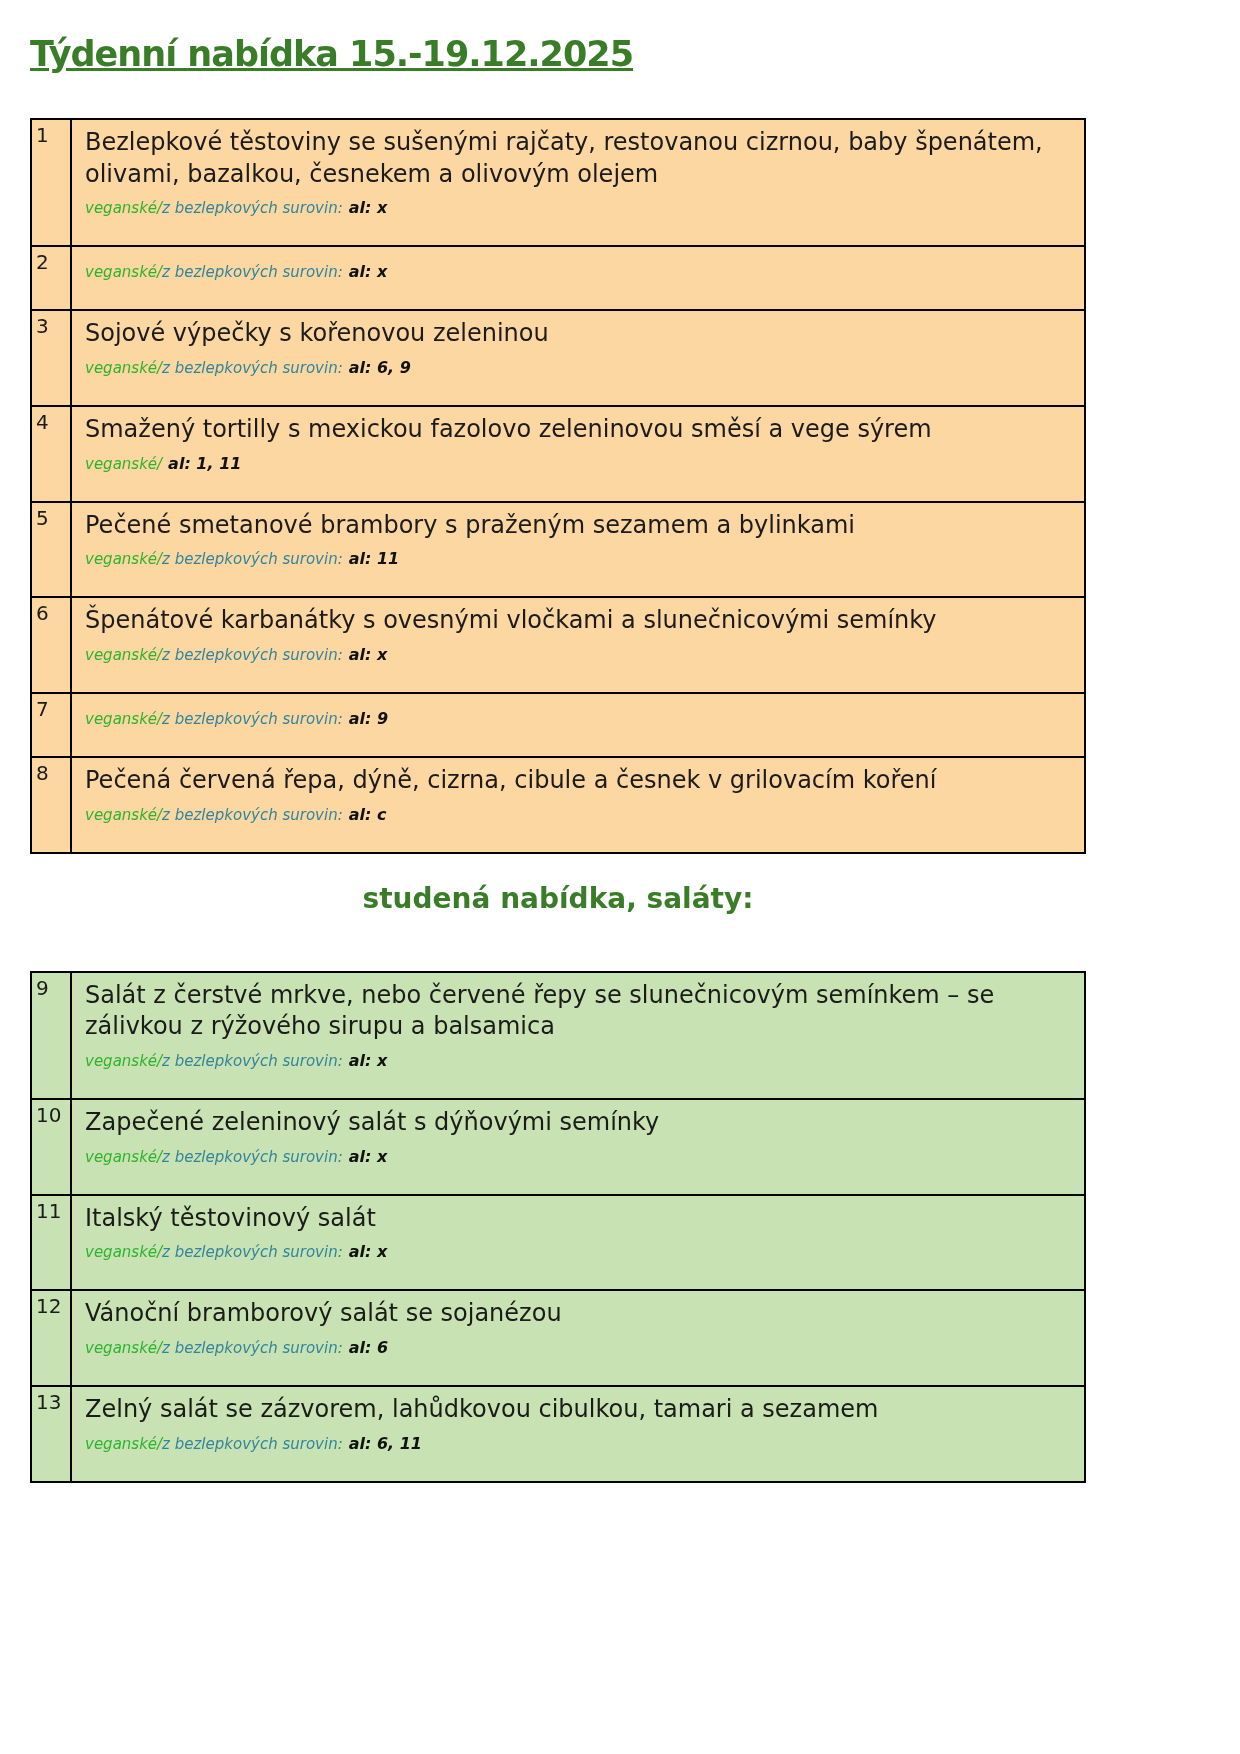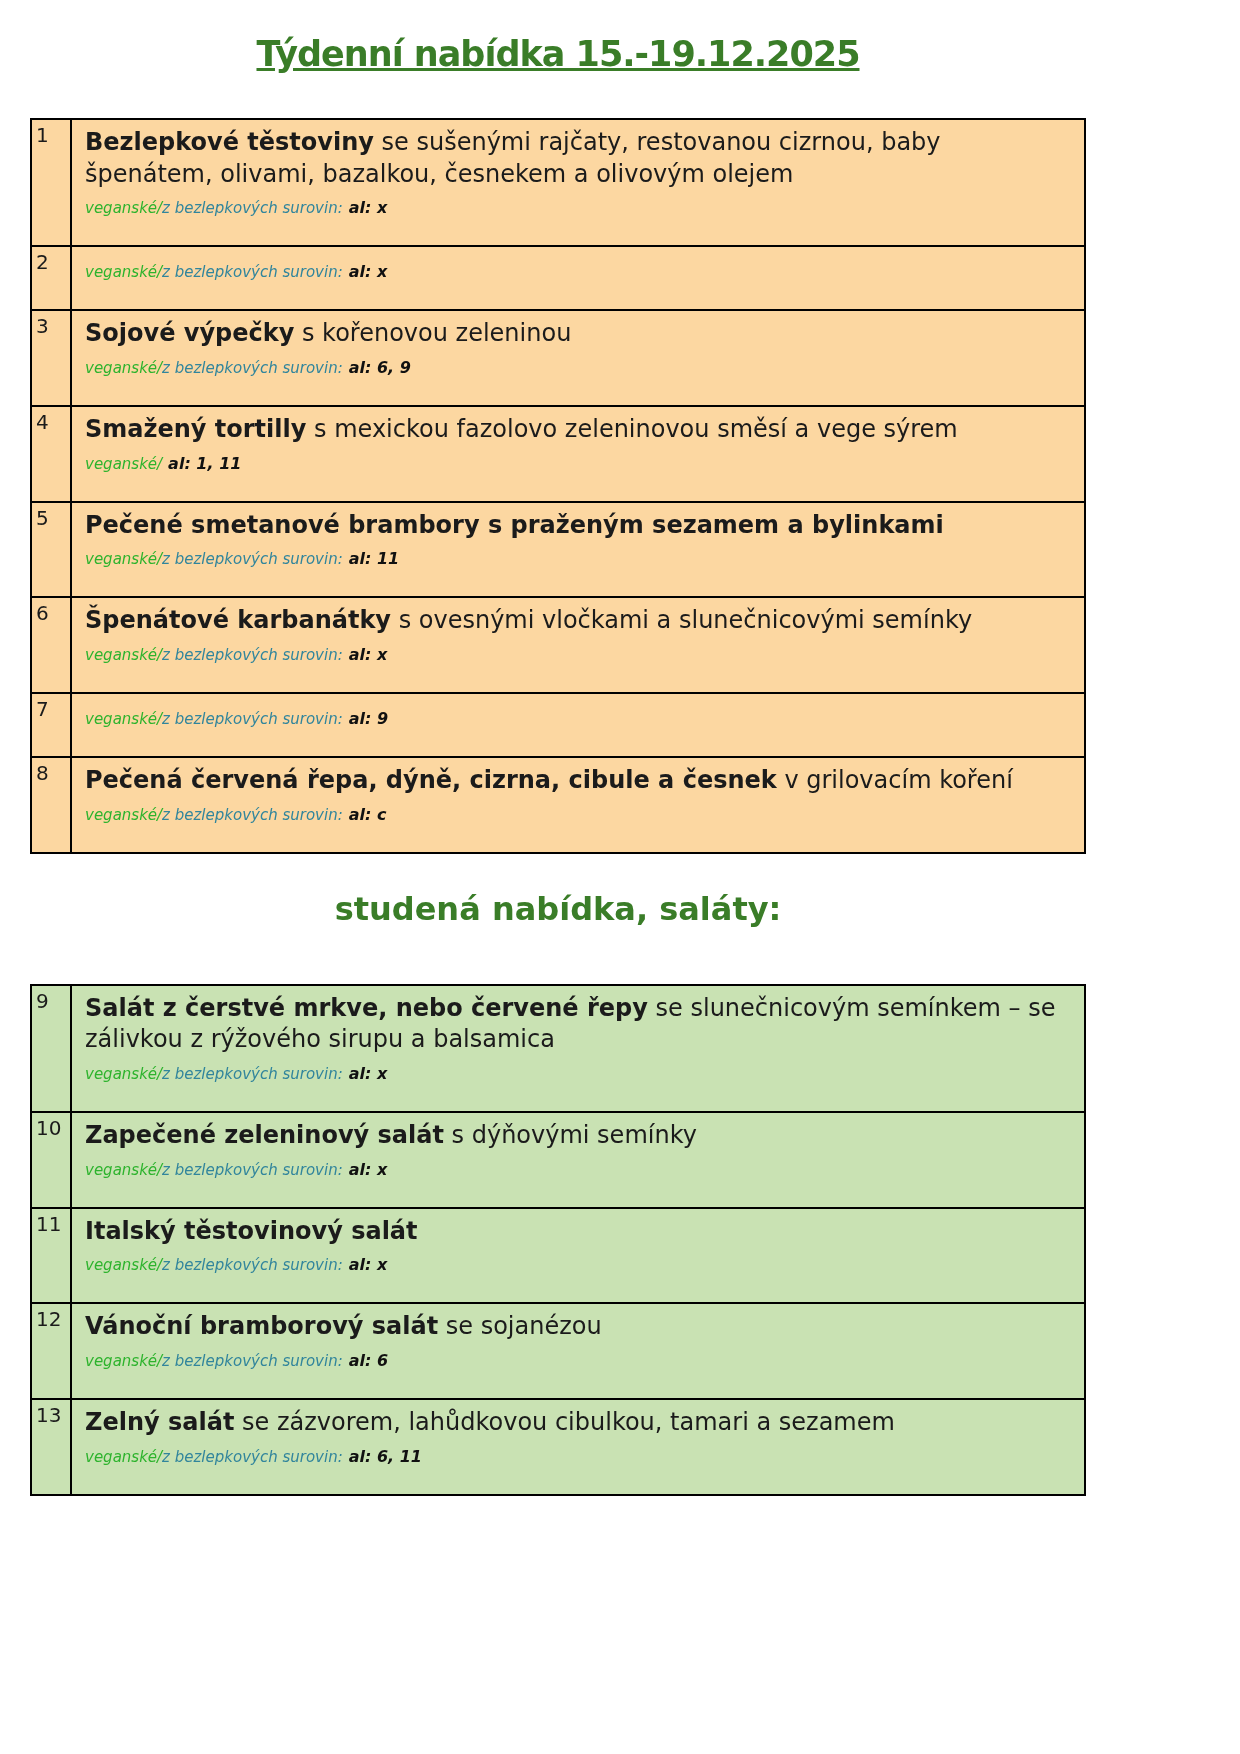--- a/index.html
+++ b/index.html
@@ -19,7 +19,7 @@
     margin-left: 30px;
   }
   .main-title {
-    text-align: center;
+    text-align: left;
     margin-top: 34px;
     margin-bottom: 44px;
     font-size: 35px;

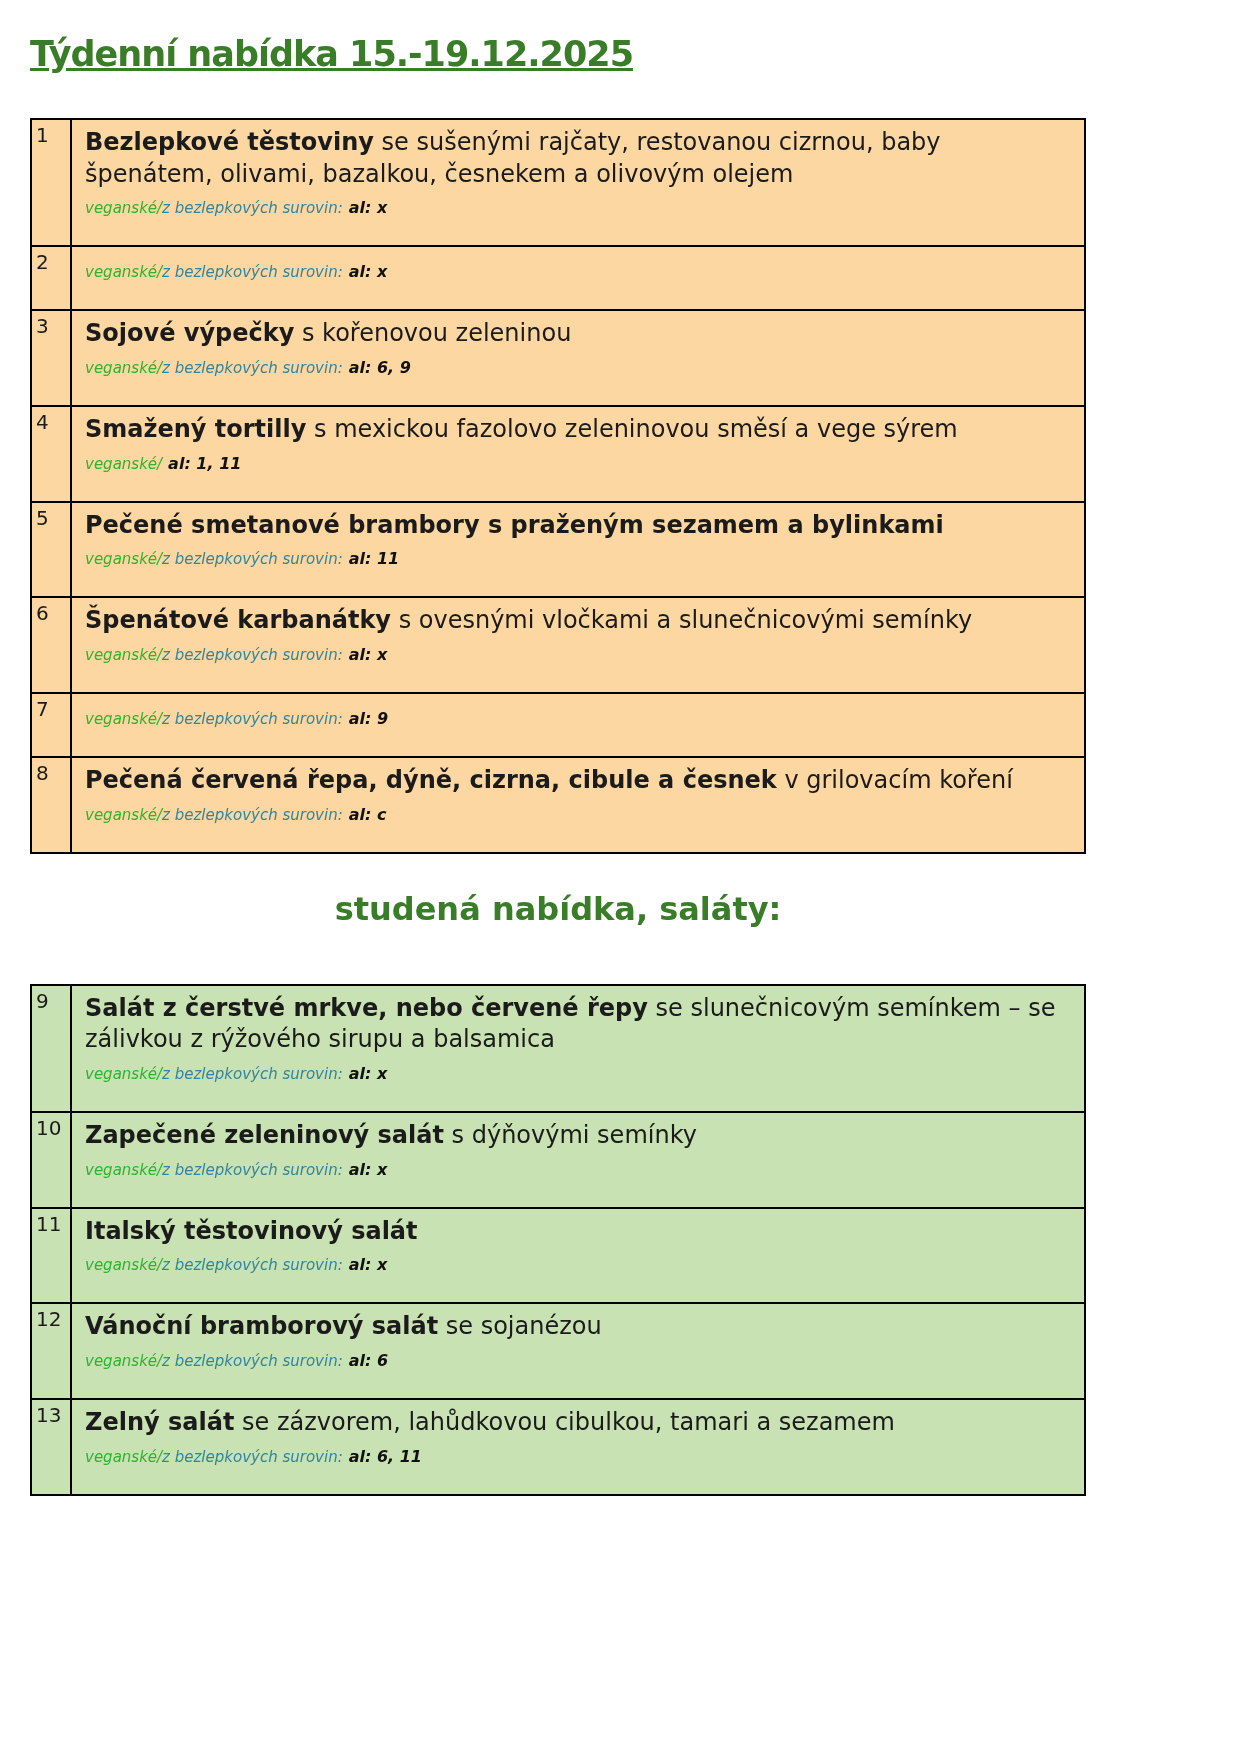--- a/index.html
+++ b/index.html
@@ -58,7 +58,7 @@
     line-height: 1.32;
     color: #1b1b1b;
   }
-  .dish-title { font-weight: bold; }
+  .dish-title { font-weight: normal; }
   .meta {
     margin-top: 8px;
     font-size: 15px;

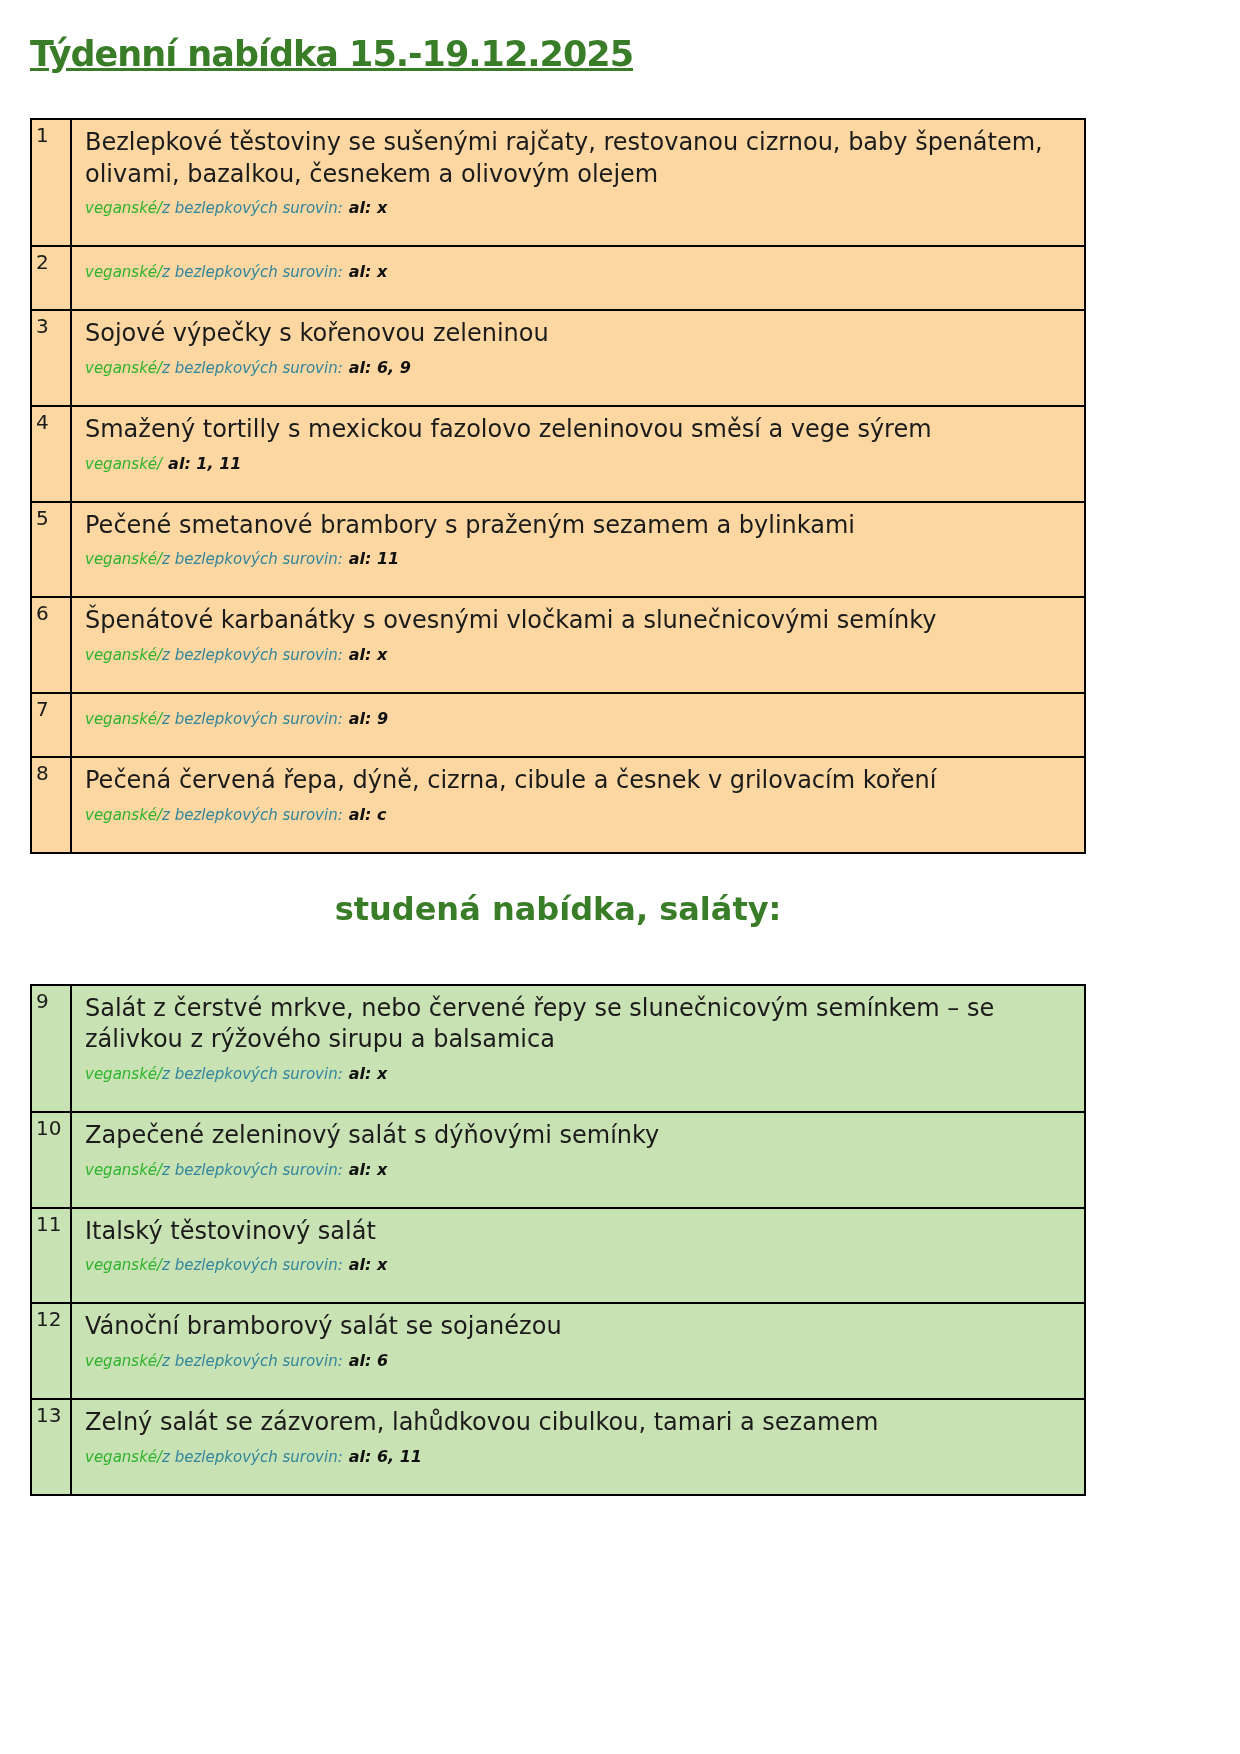--- a/index.html
+++ b/index.html
@@ -75,9 +75,9 @@
   }
   .section-title {
     text-align: center;
-    margin-top: 36px;
+    margin-top: 28px;
     margin-bottom: 56px;
-    font-size: 32px;
+    font-size: 28px;
     font-weight: bold;
     color: var(--title-green, #3a7d28);
   }

